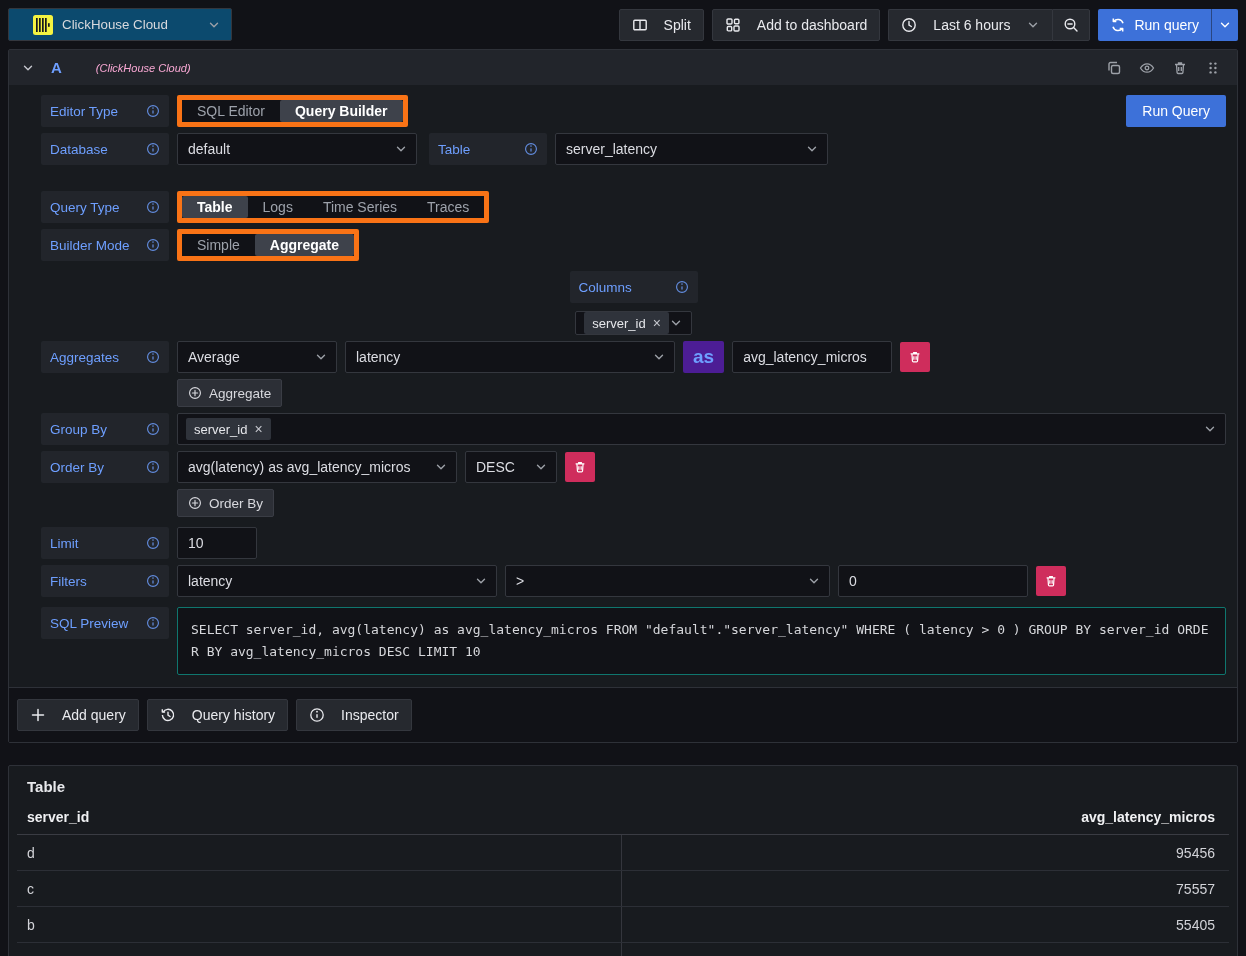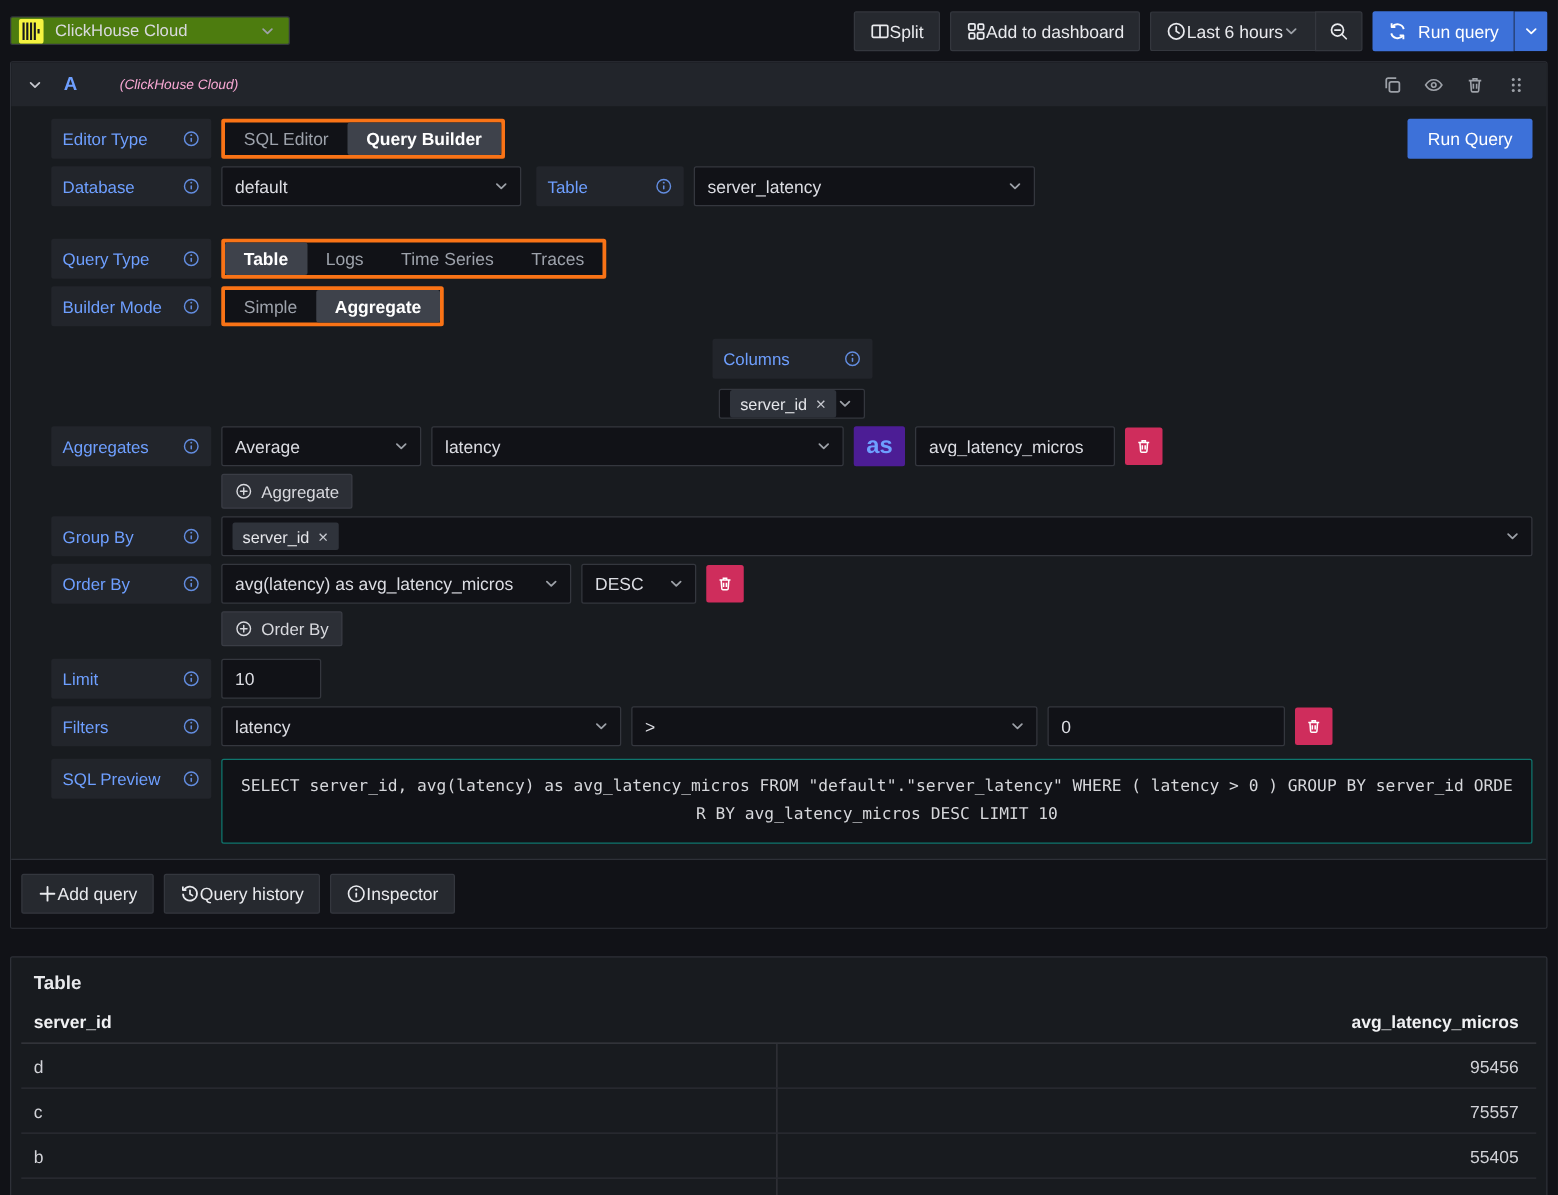--- a/index.html
+++ b/index.html
@@ -15,9 +15,9 @@
   
   .topbar { display:flex; justify-content:space-between; align-items:center; padding:8px; height:49px; }
   .ds-picker {
-    width:224px; height:23px; display:flex; align-items:center; gap:9px;
-    background:#4d7c0f; border:1px solid #34373e; border-radius:2px;
-    padding:0 10px 0 6px; color:#d8d9dd; font-weight:500; cursor:pointer;
+    width:224px; height:33px; display:flex; align-items:center; gap:9px;
+    background:#0c4a6e; border:1px solid #34373e; border-radius:2px;
+    padding:0 10px 0 24px; color:#d8d9dd; font-weight:500; cursor:pointer;
   }
   .ds-picker .grow { flex:1; text-align:left; }
   .tb-right { display:flex; gap:8px; align-items:center; }

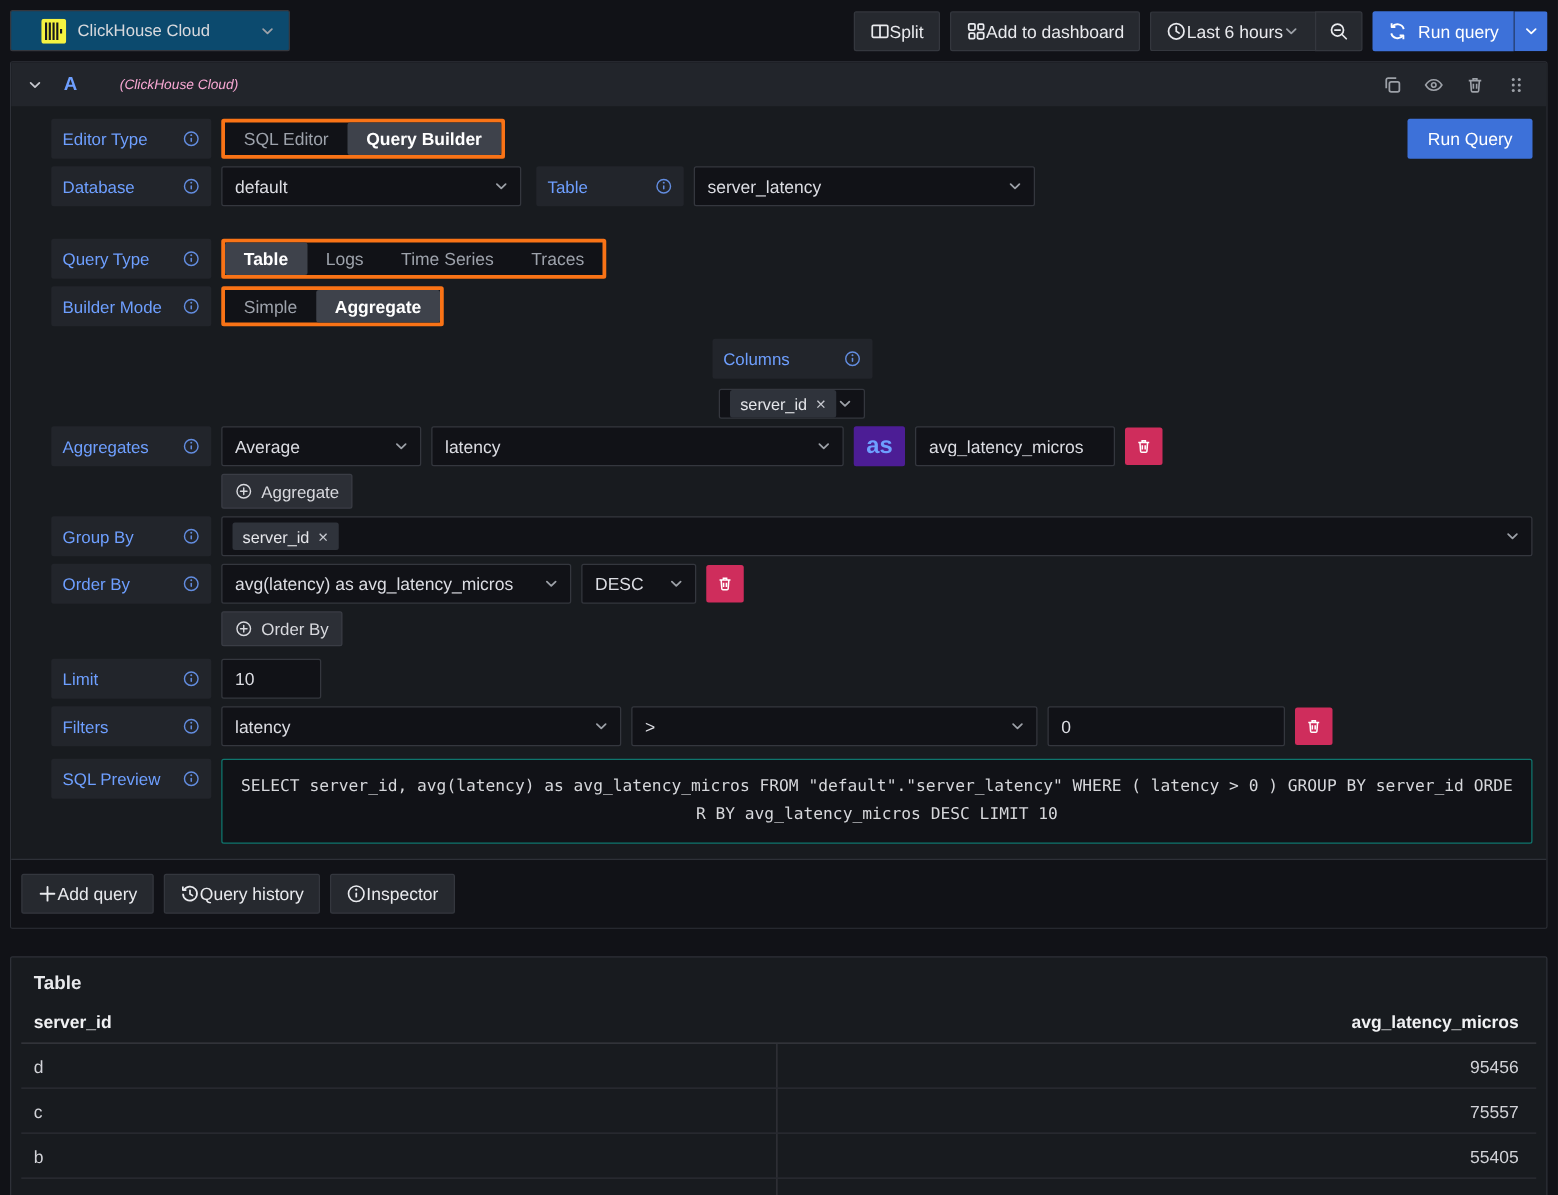--- a/index.html
+++ b/index.html
@@ -22,7 +22,7 @@
   .ds-picker .grow { flex:1; text-align:left; }
   .tb-right { display:flex; gap:8px; align-items:center; }
   .tb-btn {
-    height:32px; display:inline-flex; align-items:center; gap:0; padding:0 12px;
+    height:32px; display:inline-flex; align-items:center; gap:16px; padding:0 12px;
     background:#26292f; border:1px solid #34373e; border-radius:2px;
     color:#e9eaee; font-size:14px; font-weight:500; font-family:inherit; cursor:pointer;
   }

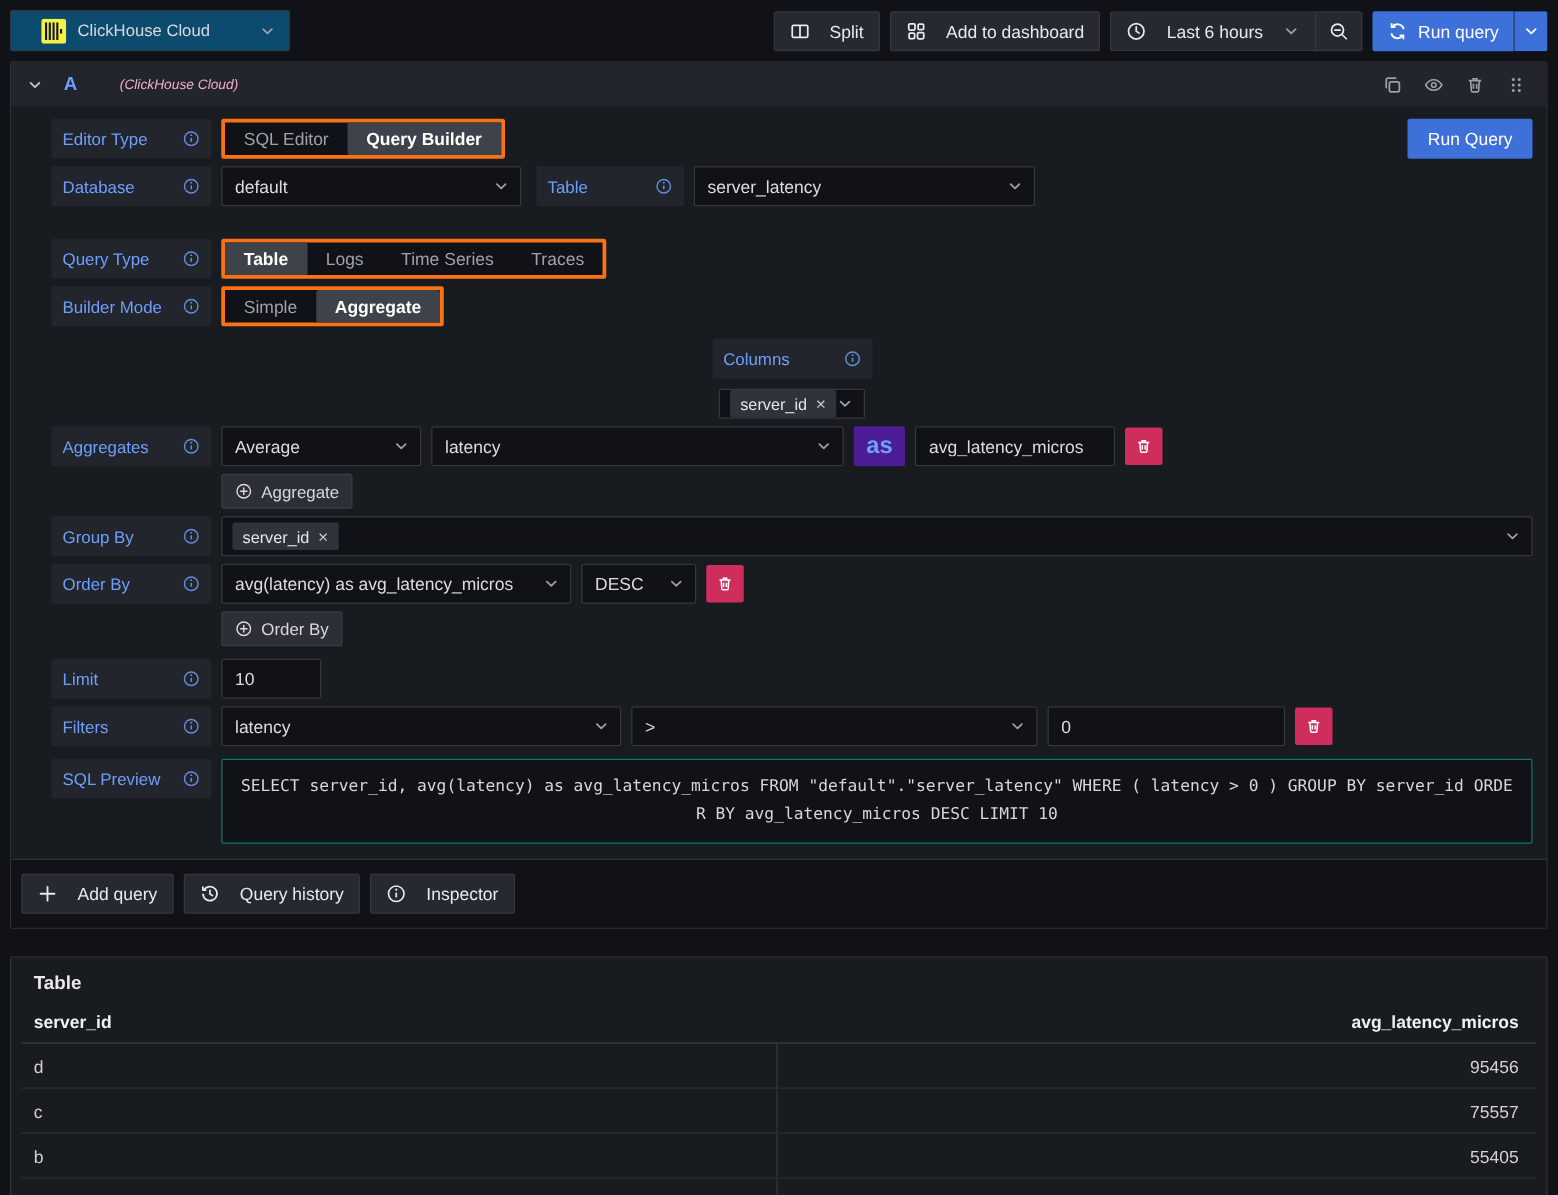--- a/index.html
+++ b/index.html
@@ -64,7 +64,7 @@
   .flabel .info { opacity:.85; display:flex; }
   .flabel.w118 { width:118px; min-width:118px; margin-left:4px; }
 
-  .radio-group { height:32px; display:inline-flex; background:#111217; border:3px solid #f97316; border-radius:2px; }
+  .radio-group { height:32px; display:inline-flex; background:#111217; border:5px solid #f97316; border-radius:2px; }
   .radio-opt {
     padding:0 15px; display:flex; align-items:center; color:#9da2ab;
     font-size:14px; font-weight:500; border-radius:2px; cursor:pointer; white-space:nowrap;

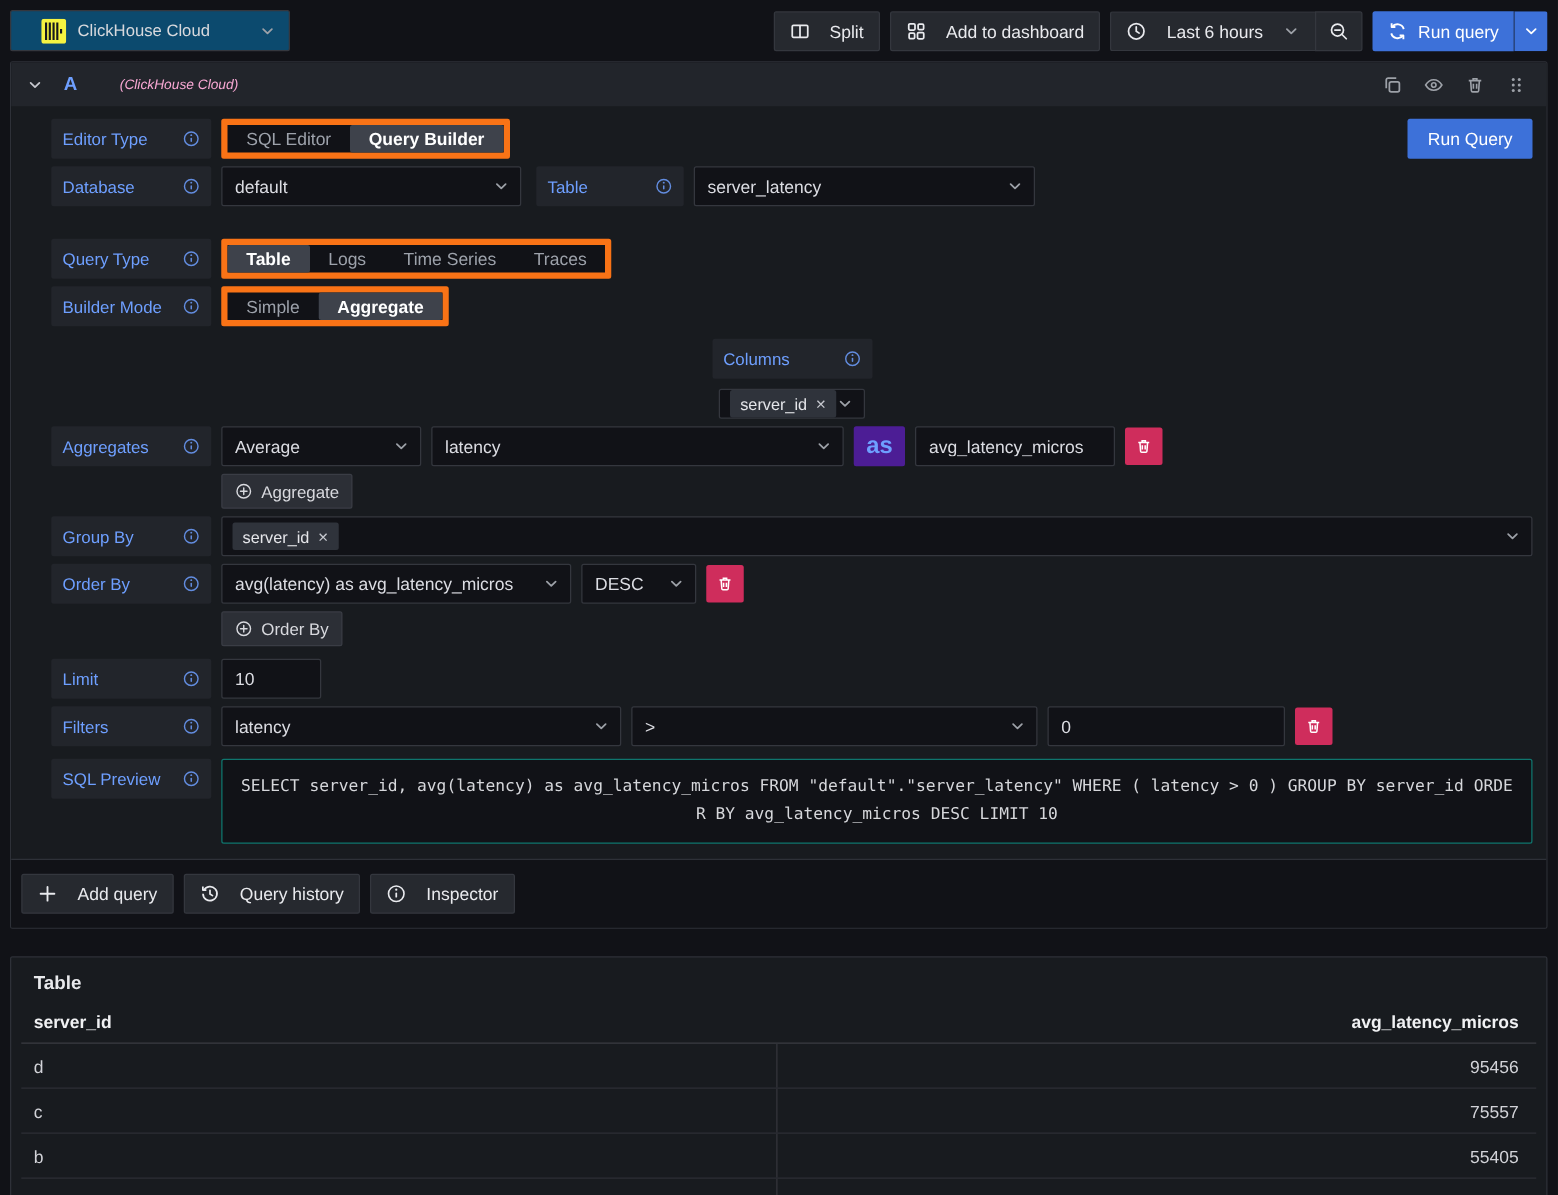--- a/index.html
+++ b/index.html
@@ -562,7 +562,7 @@
       </div>
 
 
-      <div class="frow sql-row" style="margin-top:4px;text-align:center;">
+      <div class="frow sql-row" style="margin-top:4px;">
         <div class="flabel">
           <span>SQL Preview</span>
           <span class="info">

